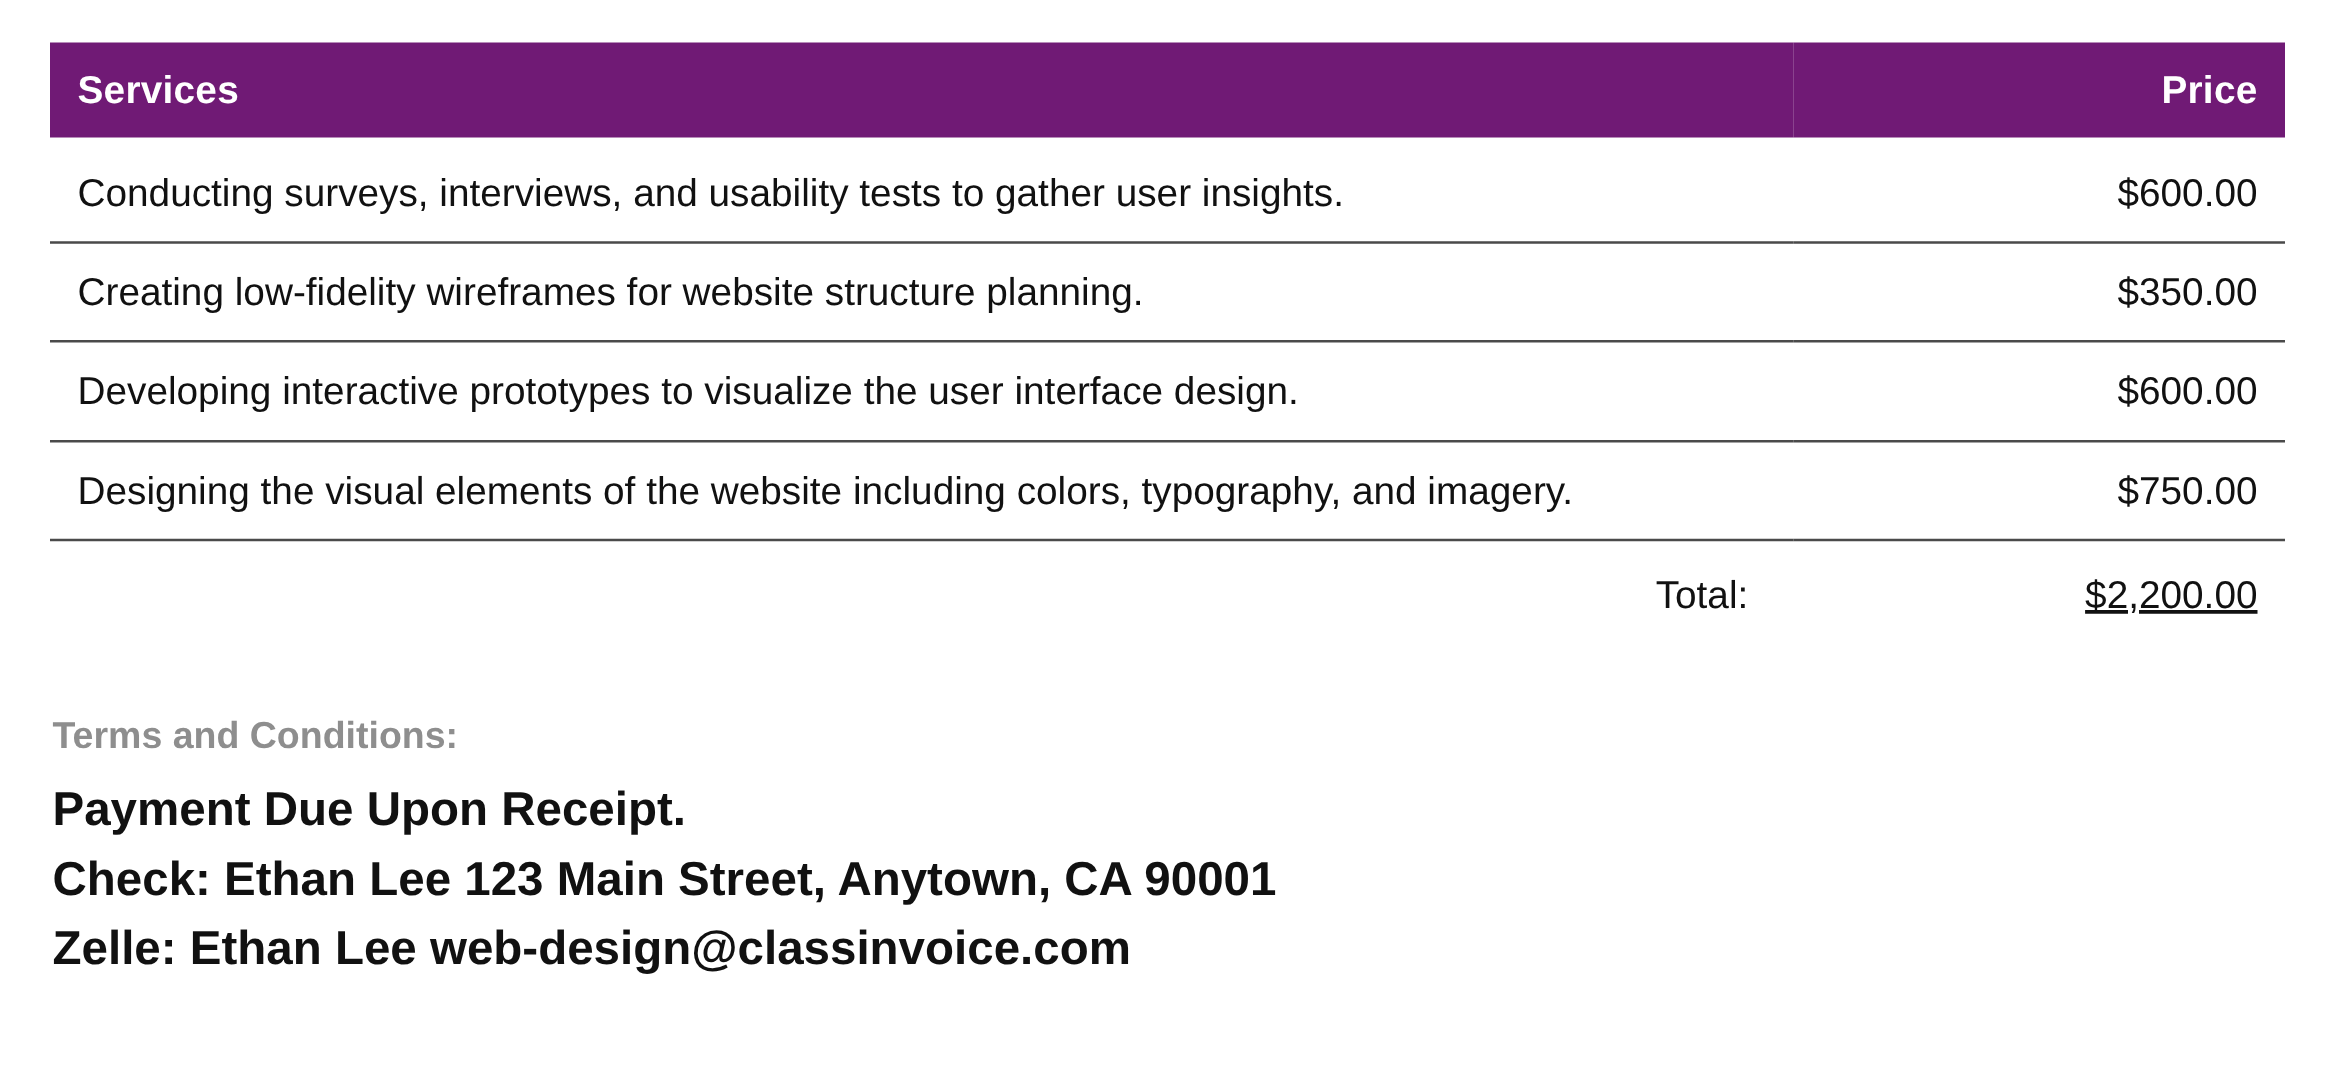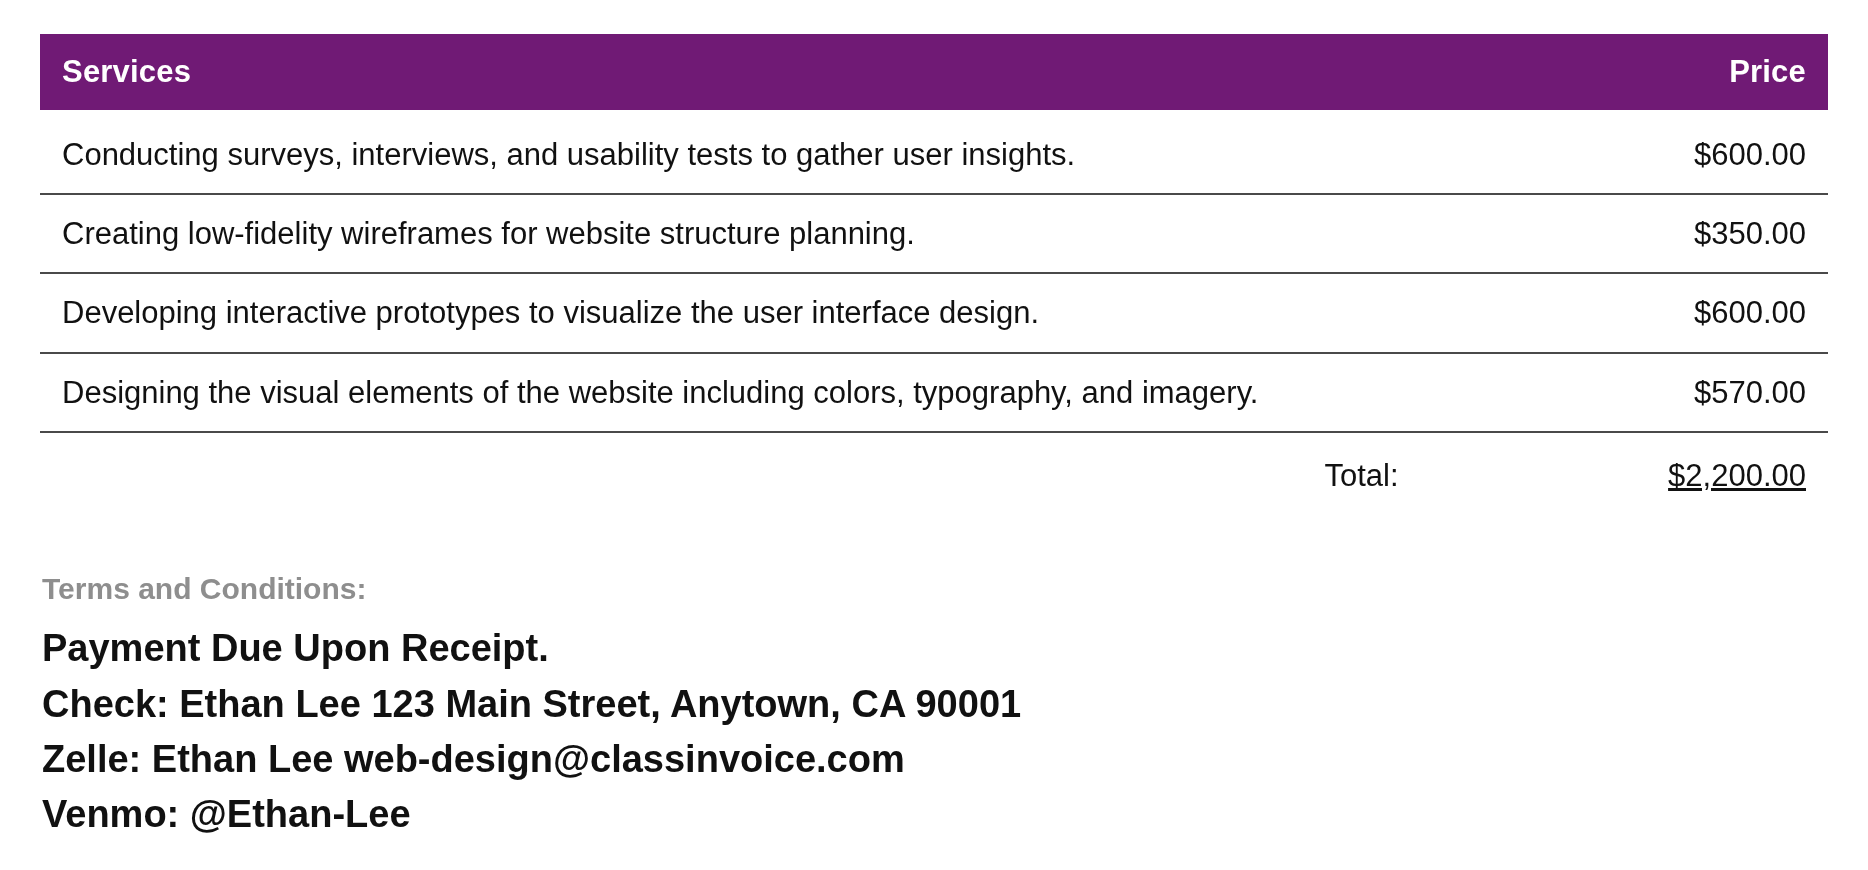--- a/index.html
+++ b/index.html
@@ -126,7 +126,7 @@
       </tr>
       <tr>
         <td class="service-col">Designing the visual elements of the website including colors, typography, and imagery.</td>
-        <td class="price-col">$570.00</td>
+        <td class="price-col">$750.00</td>
       </tr>
       <tr class="total-row">
         <td class="total-label">Total:</td>

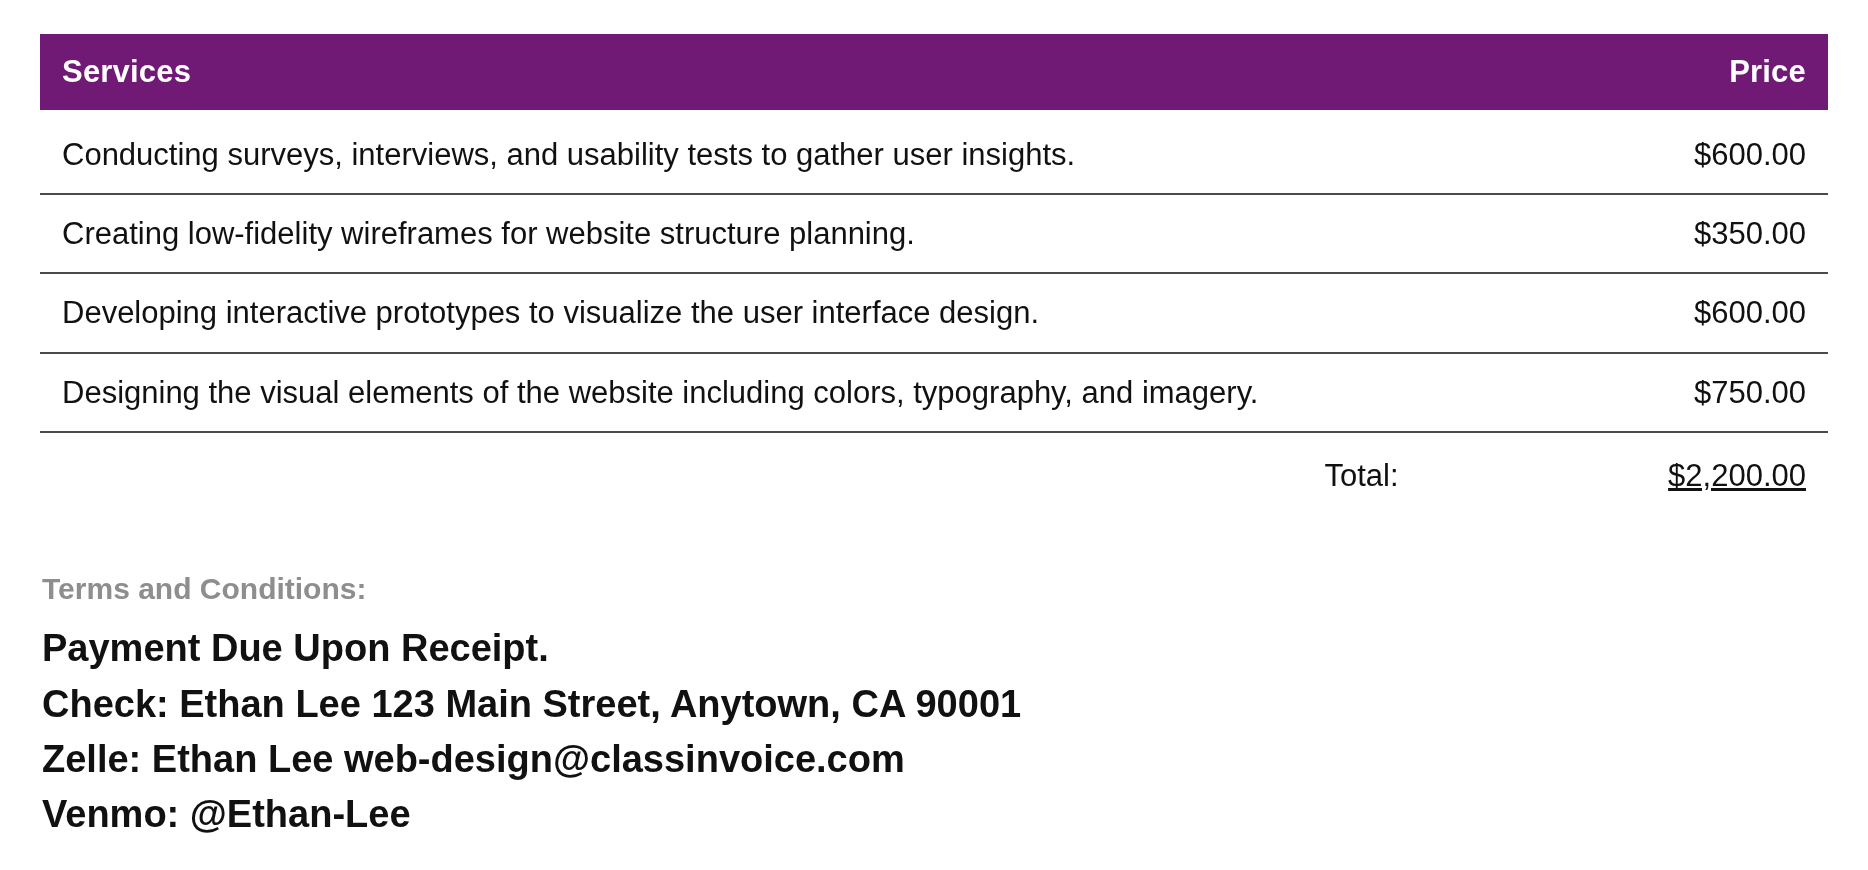--- a/index.html
+++ b/index.html
@@ -140,7 +140,6 @@
     <div class="terms-line">Payment Due Upon Receipt.</div>
     <div class="terms-line">Check: Ethan Lee 123 Main Street, Anytown, CA 90001</div>
     <div class="terms-line">Zelle: Ethan Lee web-design@classinvoice.com</div>
-    <div class="terms-line">Venmo: @Ethan-Lee</div>
   </div>
 
 </div>

